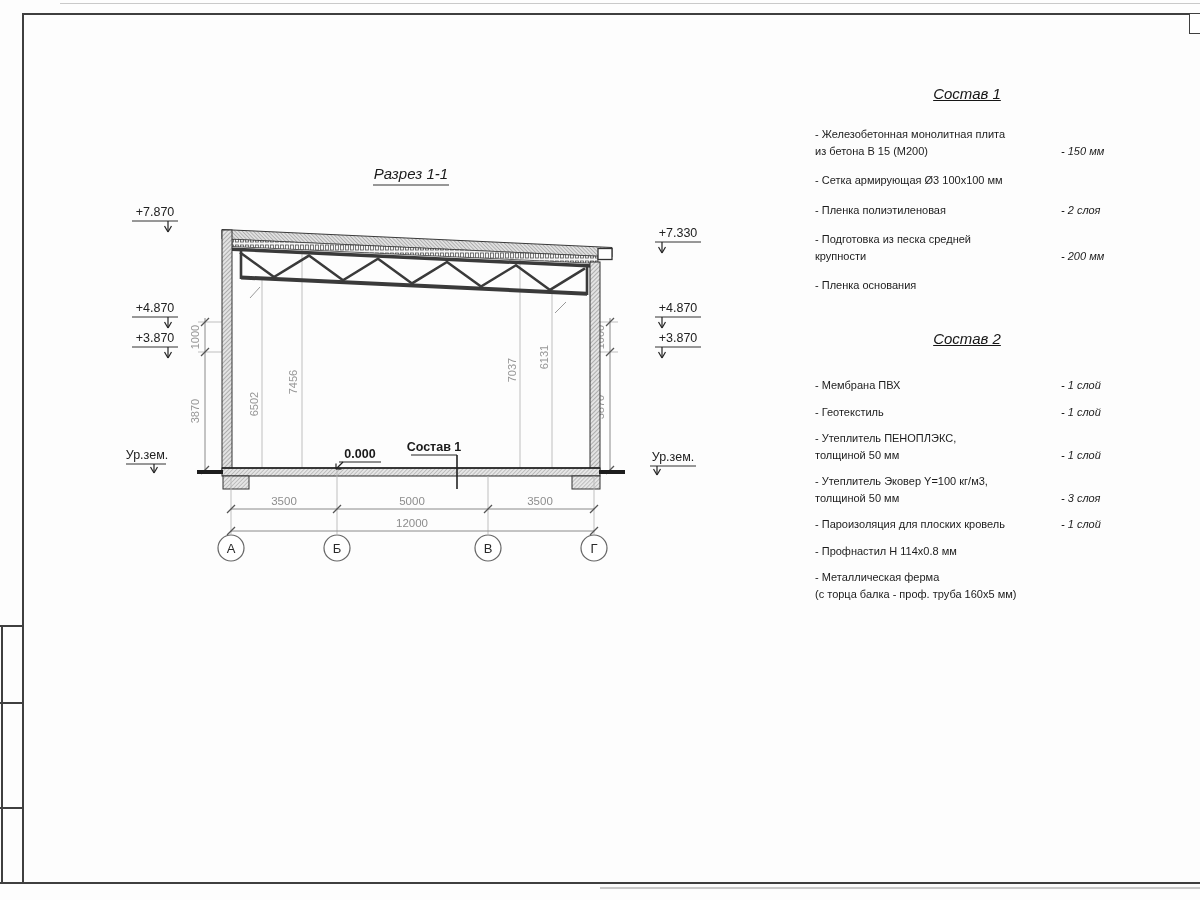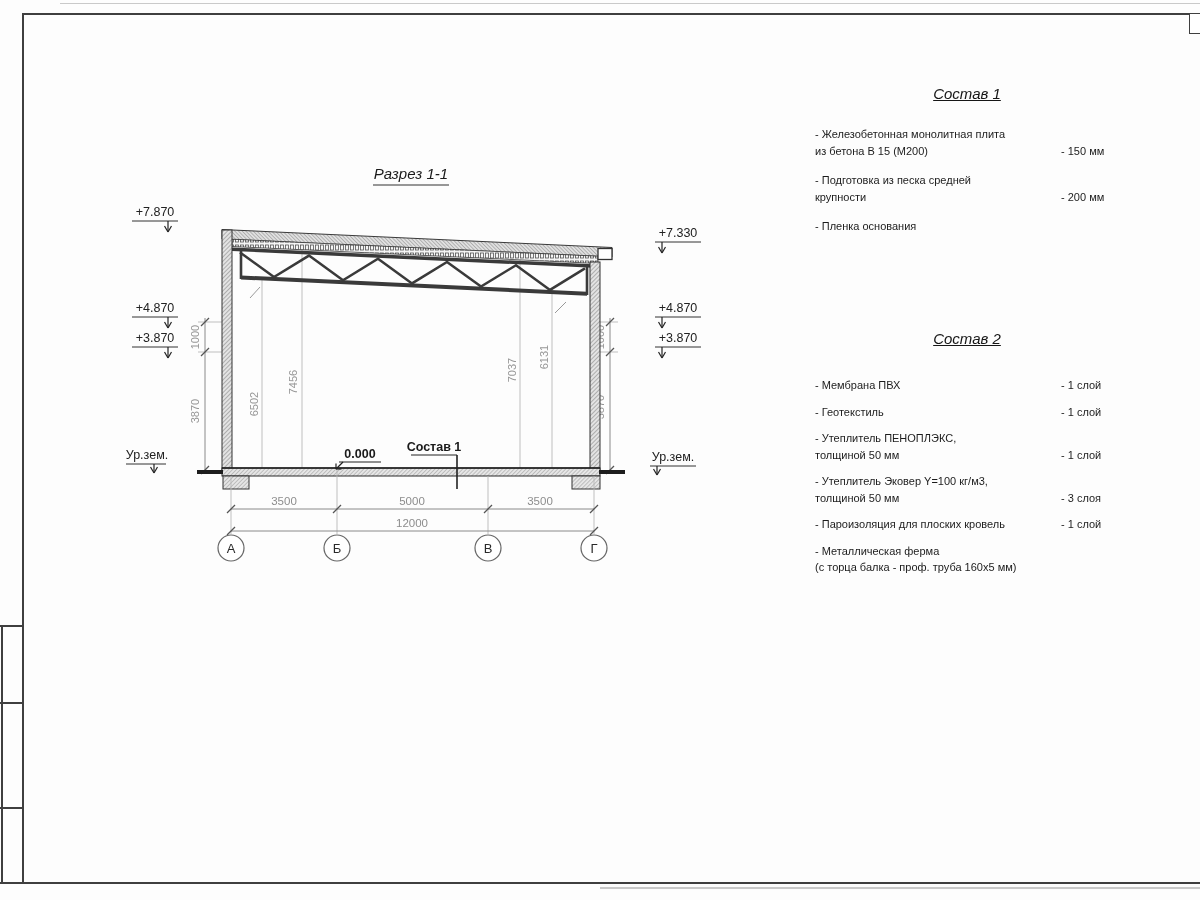--- a/index.html
+++ b/index.html
@@ -18,7 +18,7 @@
   .item{display:flex;align-items:flex-end;margin-bottom:13px;font-size:11px;line-height:16.5px;}
   .blk2 .item{margin-bottom:10px;gap:11px;}
   .nm{flex:1 1 auto;white-space:pre-line;padding-right:4px;}
-  .vl{flex:0 0 88px;white-space:nowrap;}
+  .vl{flex:0 0 88px;white-space:nowrap;font-style:italic;}
   
   svg text{font-family:"Liberation Sans",sans-serif;}
   .t-title{font-size:15px;font-style:italic;fill:#1a1a1a;}

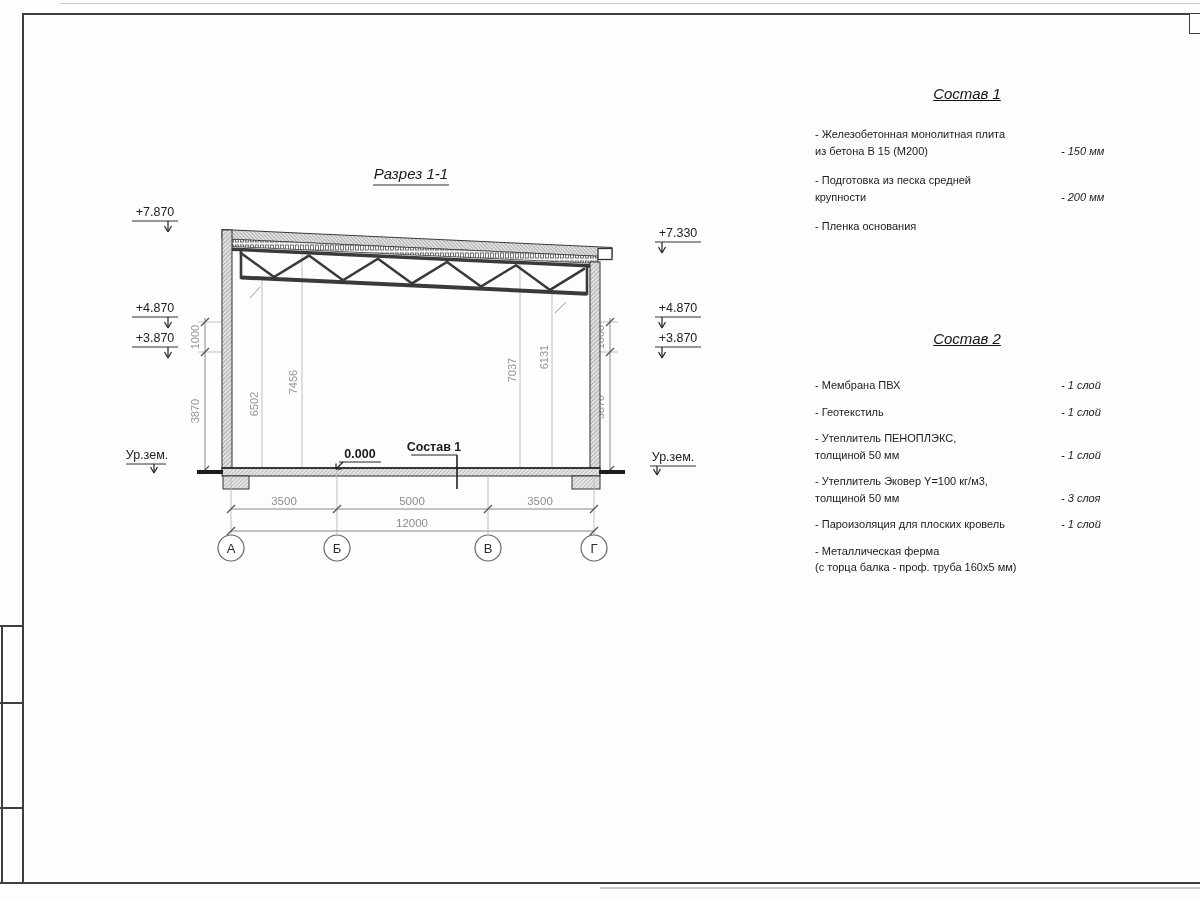--- a/index.html
+++ b/index.html
@@ -272,6 +272,10 @@
       <div class="vl">- 150 мм</div>
     </div>
     <div class="item">
+      <div class="nm">- Сетка армирующая Ø3 100х100 мм</div>
+      <div class="vl"></div>
+    </div>
+    <div class="item">
       <div class="nm">- Подготовка из песка средней
 крупности</div>
       <div class="vl">- 200 мм</div>

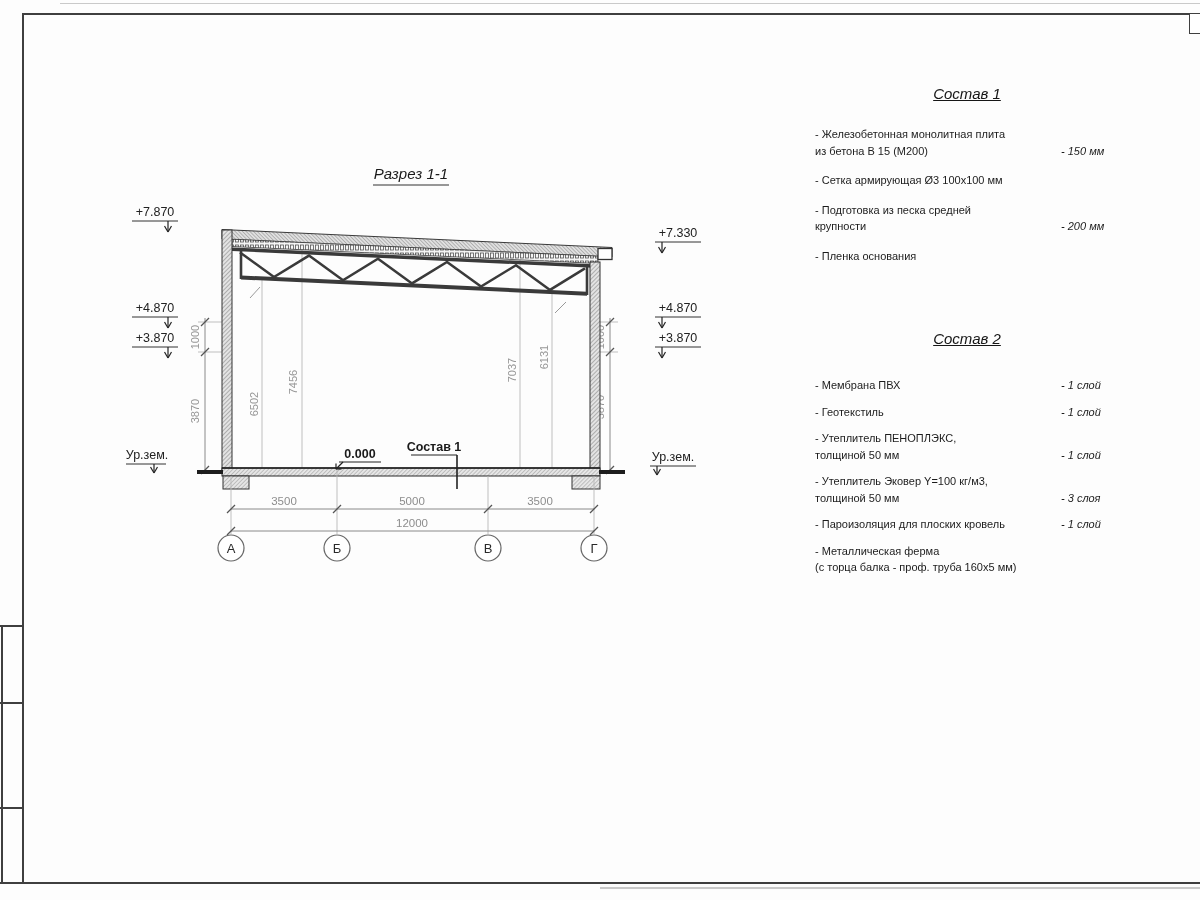--- a/index.html
+++ b/index.html
@@ -276,6 +276,10 @@
       <div class="vl"></div>
     </div>
     <div class="item">
+      <div class="nm">- Пленка полиэтиленовая</div>
+      <div class="vl">-  2 слоя</div>
+    </div>
+    <div class="item">
       <div class="nm">- Подготовка из песка средней
 крупности</div>
       <div class="vl">- 200 мм</div>

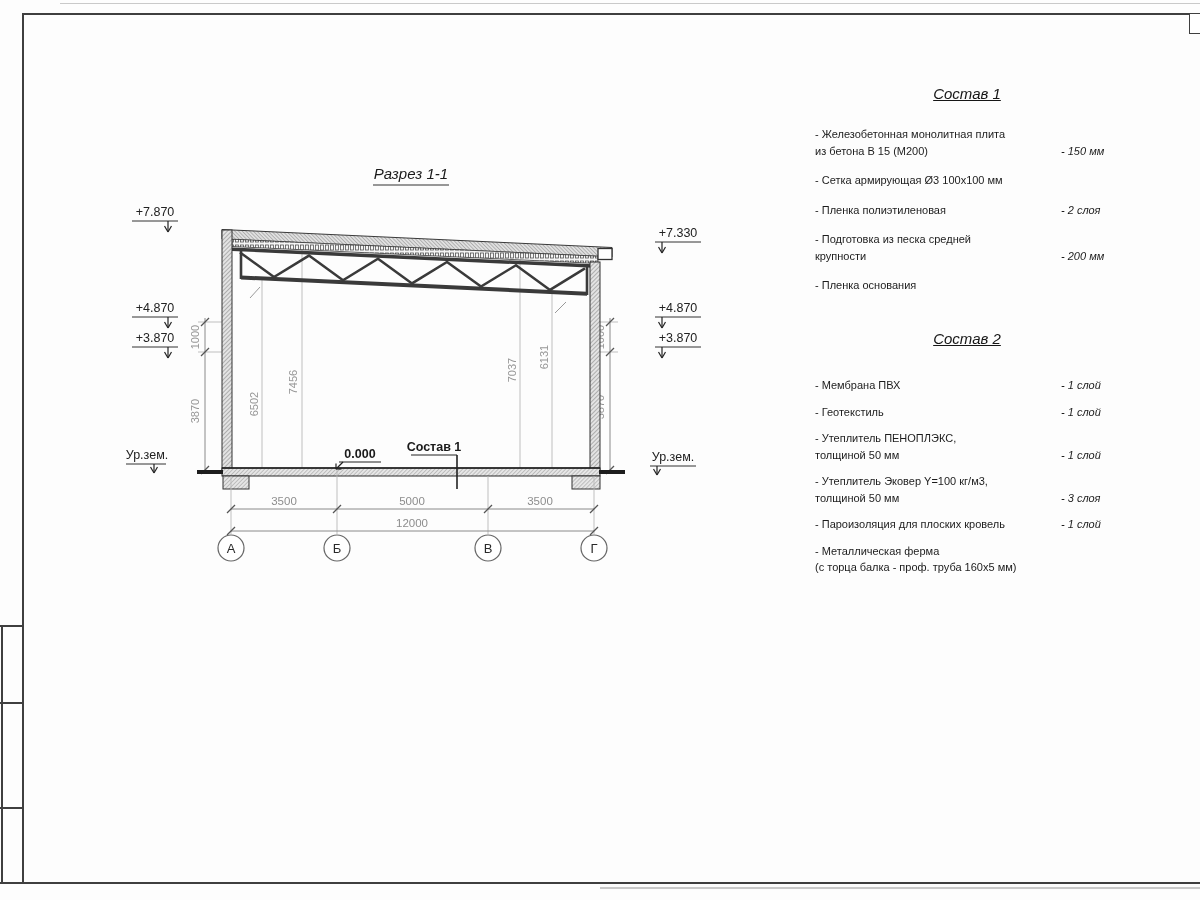--- a/index.html
+++ b/index.html
@@ -315,6 +315,10 @@
       <div class="vl">- 1 слой</div>
     </div>
     <div class="item">
+      <div class="nm">- Профнастил Н 114х0.8 мм</div>
+      <div class="vl"></div>
+    </div>
+    <div class="item">
       <div class="nm">- Металлическая ферма
 (с торца балка - проф. труба 160х5 мм)</div>
       <div class="vl"></div>

